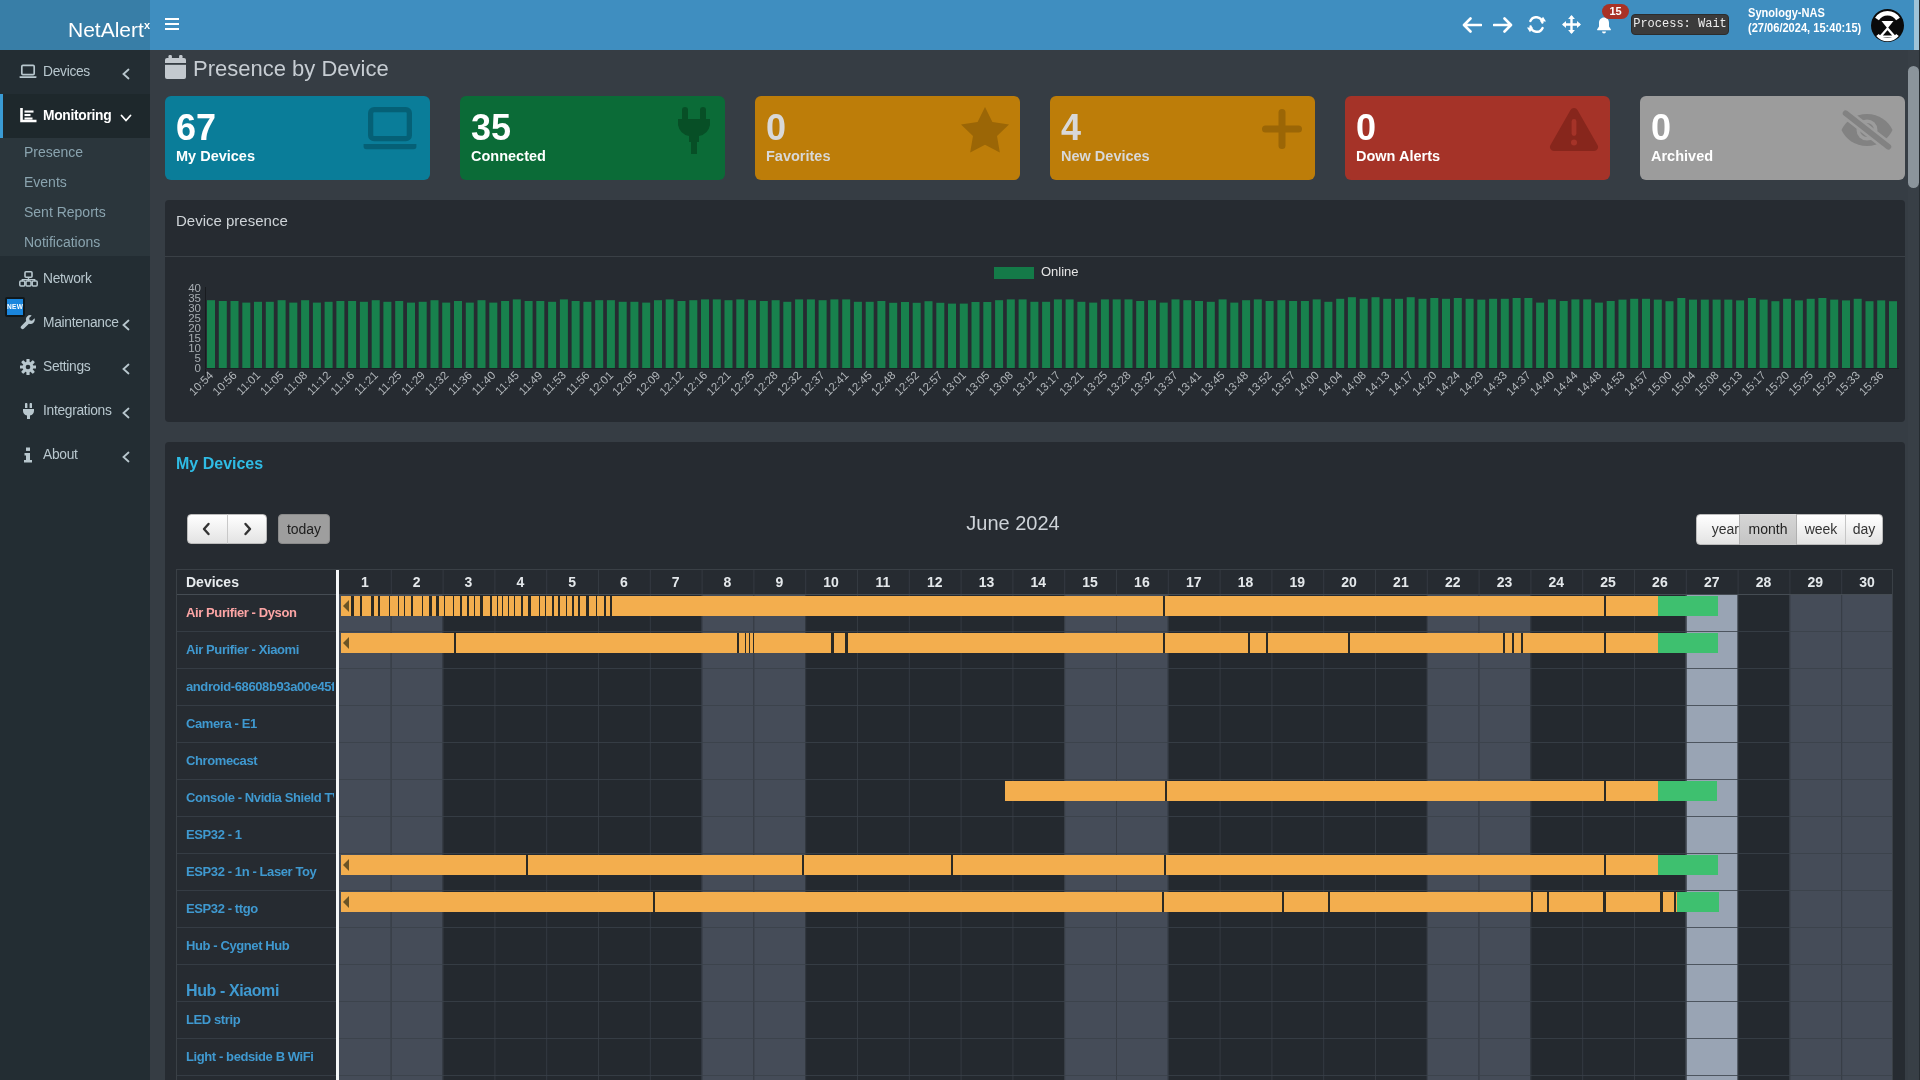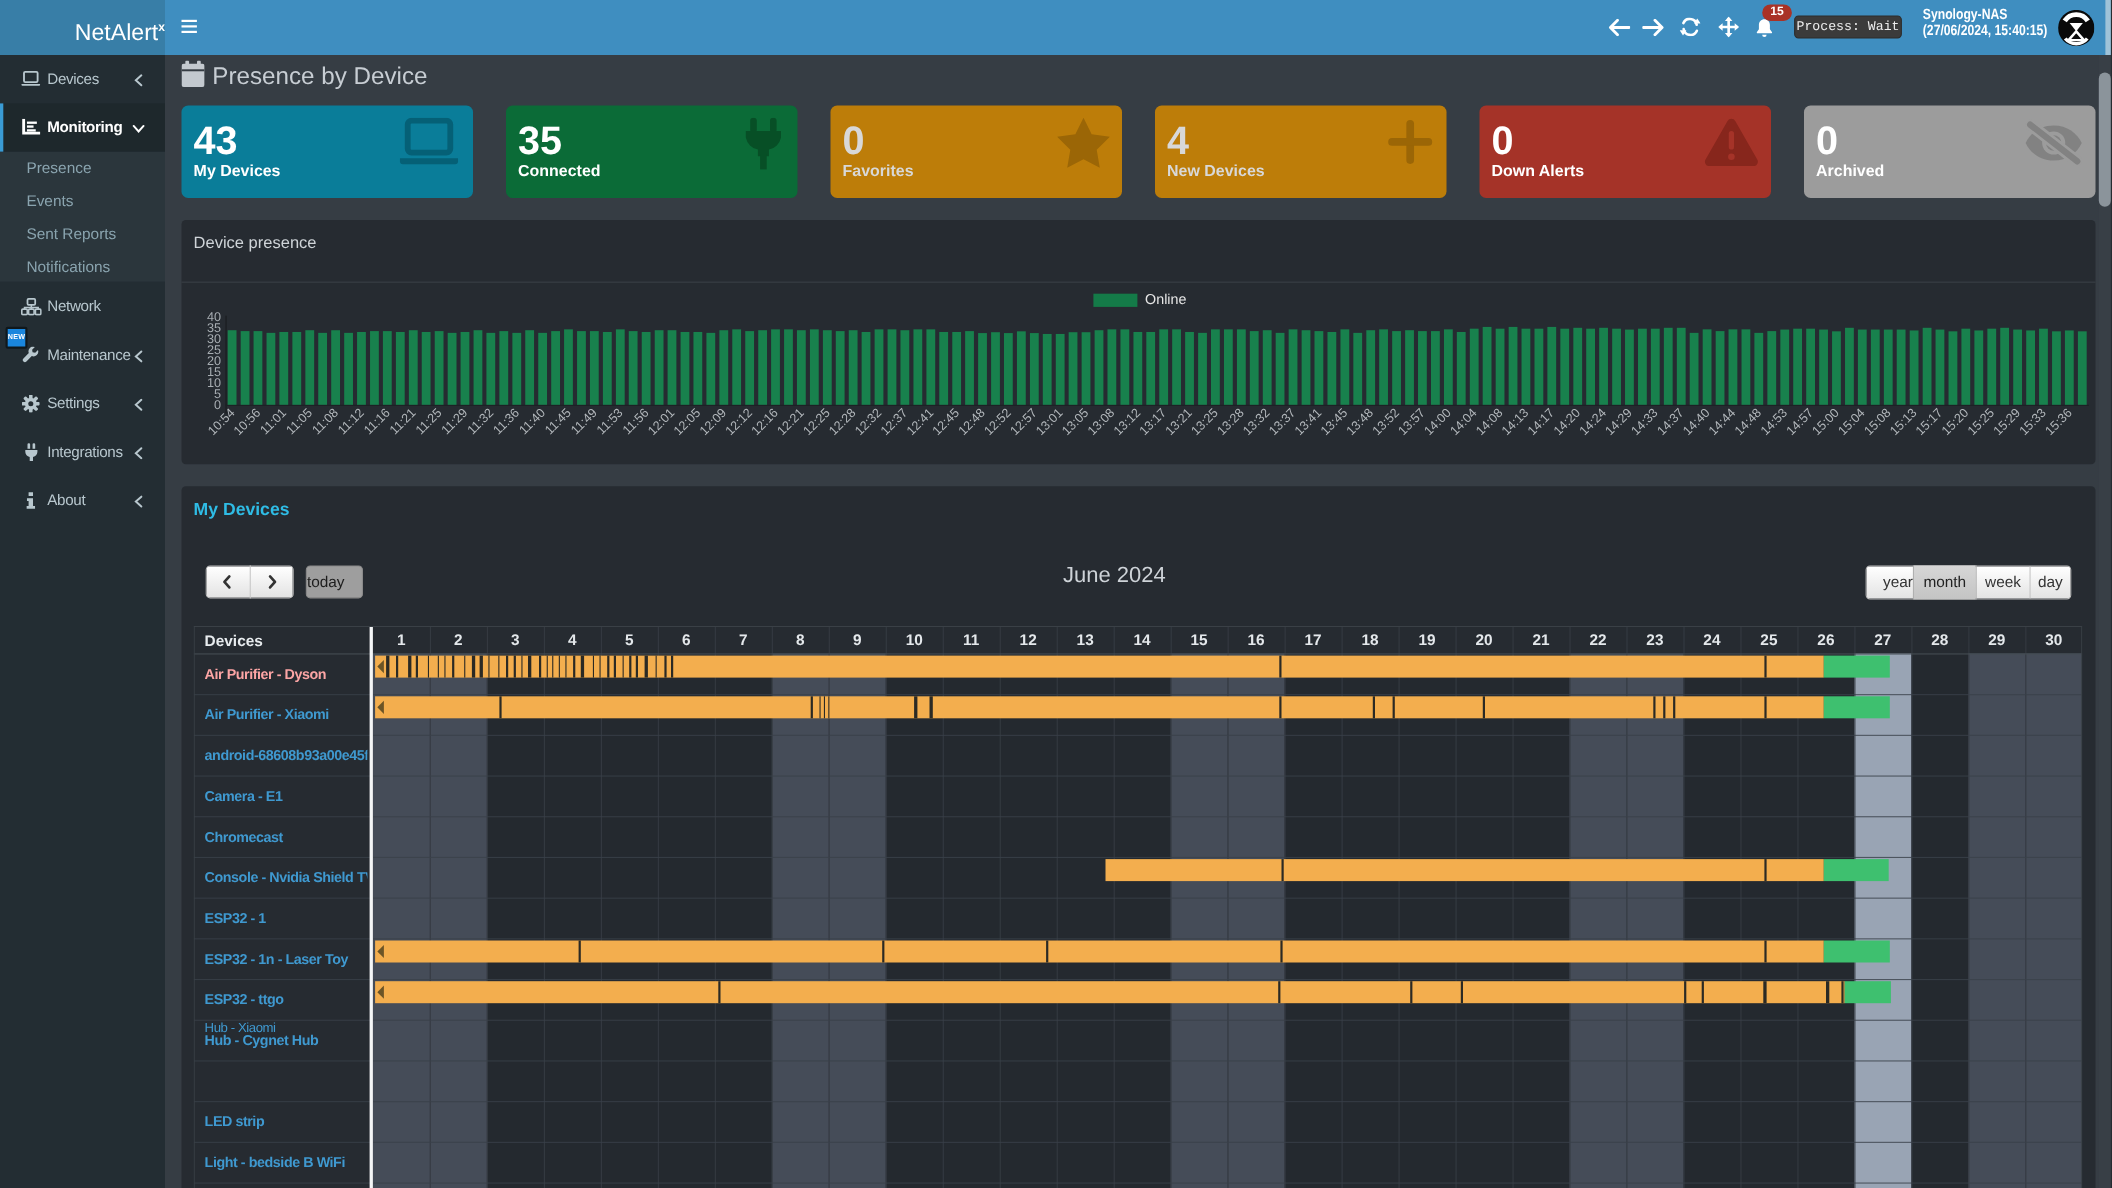--- a/index.html
+++ b/index.html
@@ -144,7 +144,7 @@
 <div style="position:absolute;left:193px;top:56px;font-size:22px;color:#c7cdd3">Presence by Device</div>
 
 <div style="position:absolute;left:165px;top:96px;width:265px;height:84px;background:#0a7d99;border-radius:6px">
-<div style="position:absolute;left:11px;top:10.5px;font-size:36px;font-weight:bold;color:#fff">43</div>
+<div style="position:absolute;left:11px;top:10.5px;font-size:36px;font-weight:bold;color:#fff">67</div>
 <div style="position:absolute;left:11px;top:52px;font-size:14.5px;font-weight:bold;color:#fff">My Devices</div>
 <div style="position:absolute;right:11px;top:11px"><svg width="58" height="44" viewBox="0 0 64 50">
         <rect x="10" y="3" width="44" height="33" rx="4" fill="none" stroke="#056076" stroke-width="6"></rect>

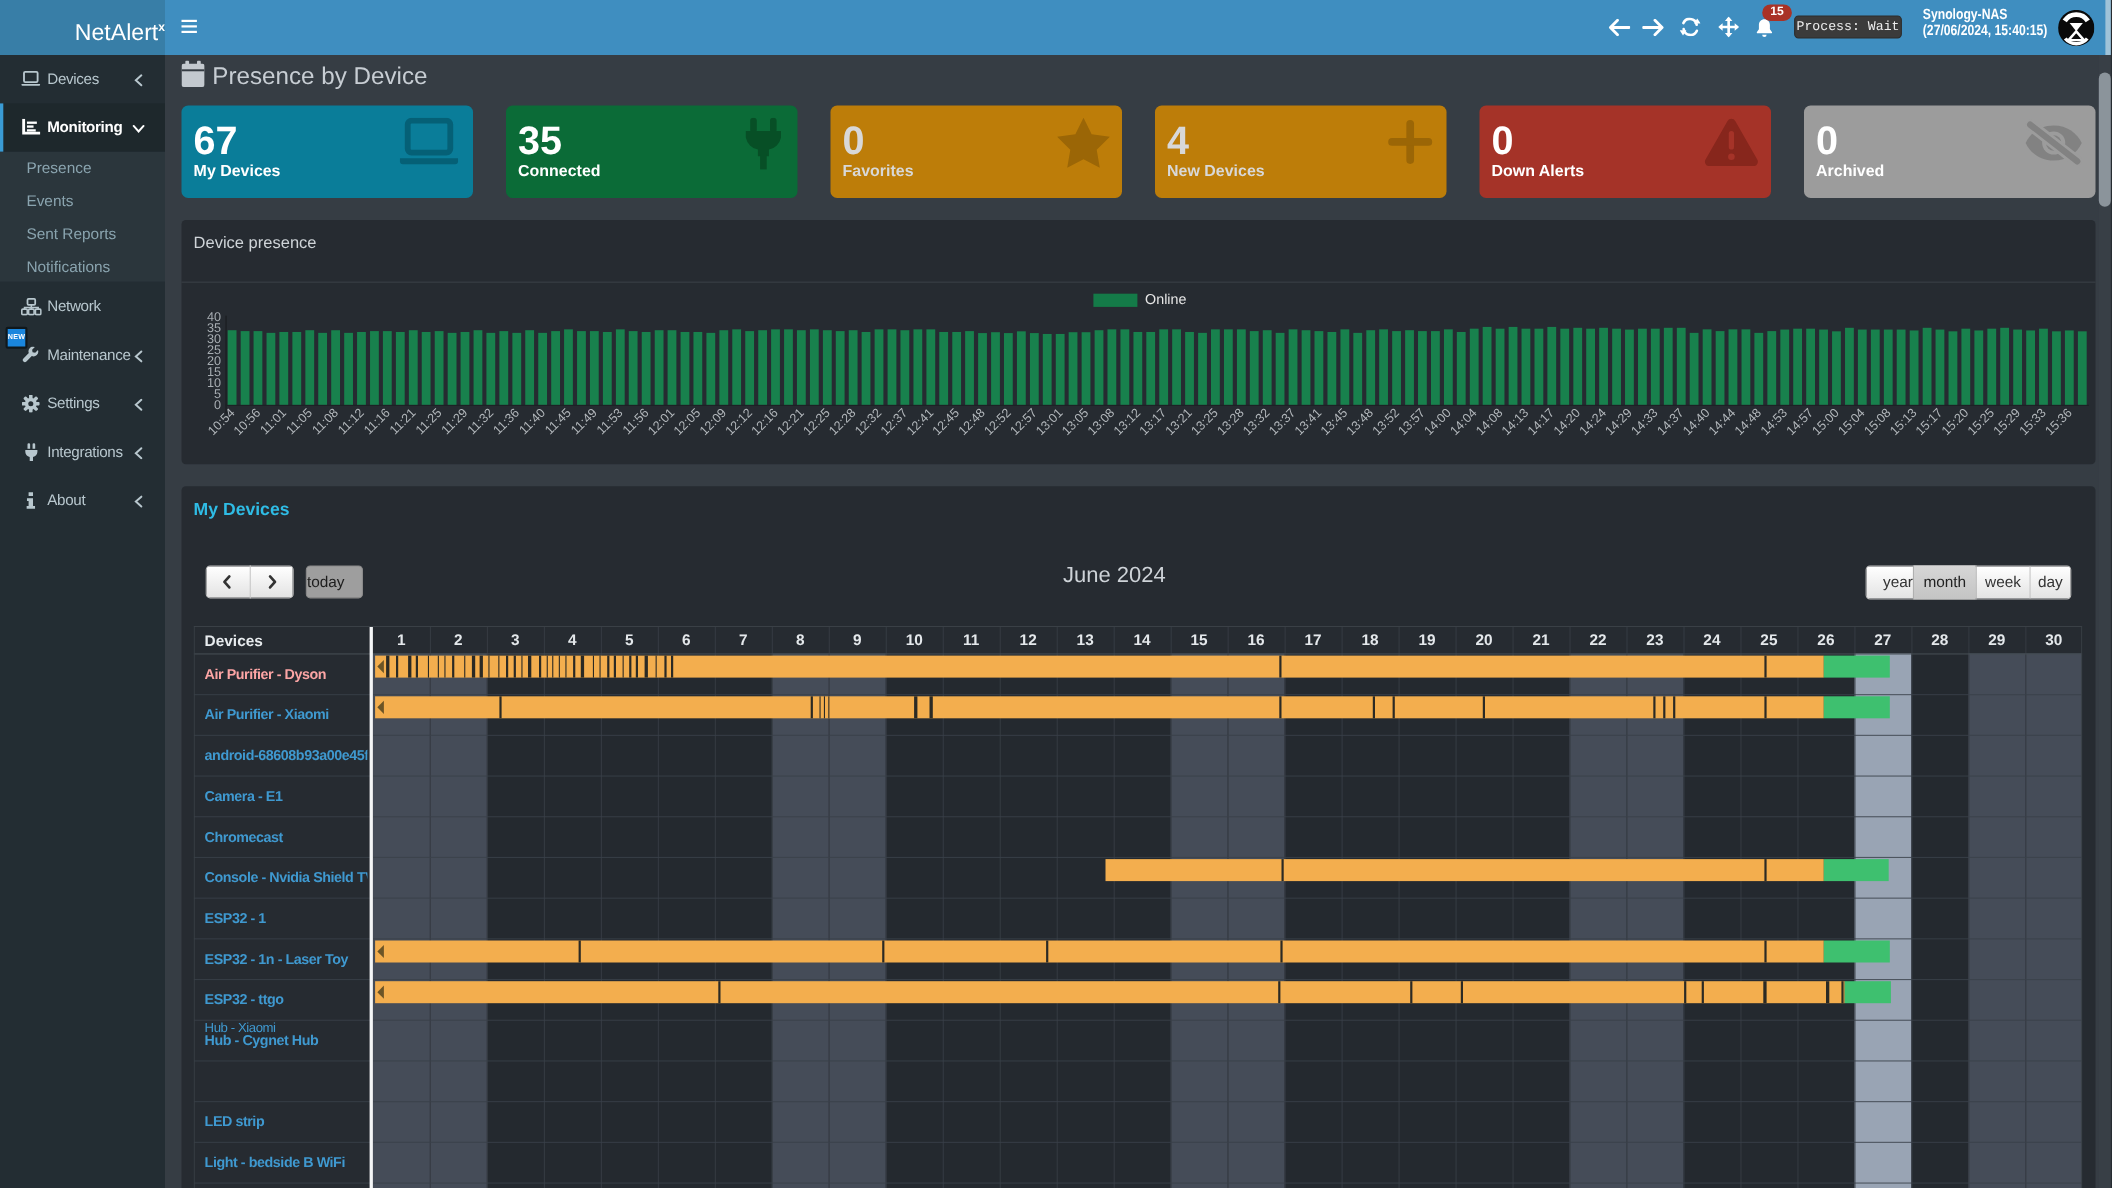--- a/index.html
+++ b/index.html
@@ -445,7 +445,7 @@
 <div style="position:absolute;left:241px;top:522px"><svg width="12" height="14" viewBox="0 0 12 14">
       <path d="M4.5 2 L9 7 l-4.5 5" stroke="#333" stroke-width="2.4" fill="none" stroke-linecap="round" stroke-linejoin="round"></path>
     </svg></div>
-<div style="position:absolute;left:278px;top:514px;width:52px;height:30px;background:#9e9e9e;border:1px solid #8a8a8a;border-radius:4px;box-sizing:border-box;line-height:28px;font-size:14px;color:#1d1d1d">today</div>
+<div style="position:absolute;left:278px;top:514px;width:52px;height:30px;background:#9e9e9e;border:1px solid #8a8a8a;border-radius:4px;box-sizing:border-box;text-align:center;line-height:28px;font-size:14px;color:#1d1d1d">today</div>
 <div style="position:absolute;left:913px;top:512px;width:200px;text-align:center;font-size:20px;font-weight:500;color:#ced3d8">June 2024</div>
 <div style="position:absolute;left:1696px;top:514px;width:187px;height:31px;background:linear-gradient(#ffffff,#e3e3e3);border:1px solid #bbb;border-radius:4px;box-sizing:border-box"></div>
 <div style="position:absolute;left:1739px;top:514px;width:58px;height:31px;background:linear-gradient(#d6d6d6,#c4c4c4);border-left:1px solid #b0b0b0;border-right:1px solid #b0b0b0;box-sizing:border-box"></div>

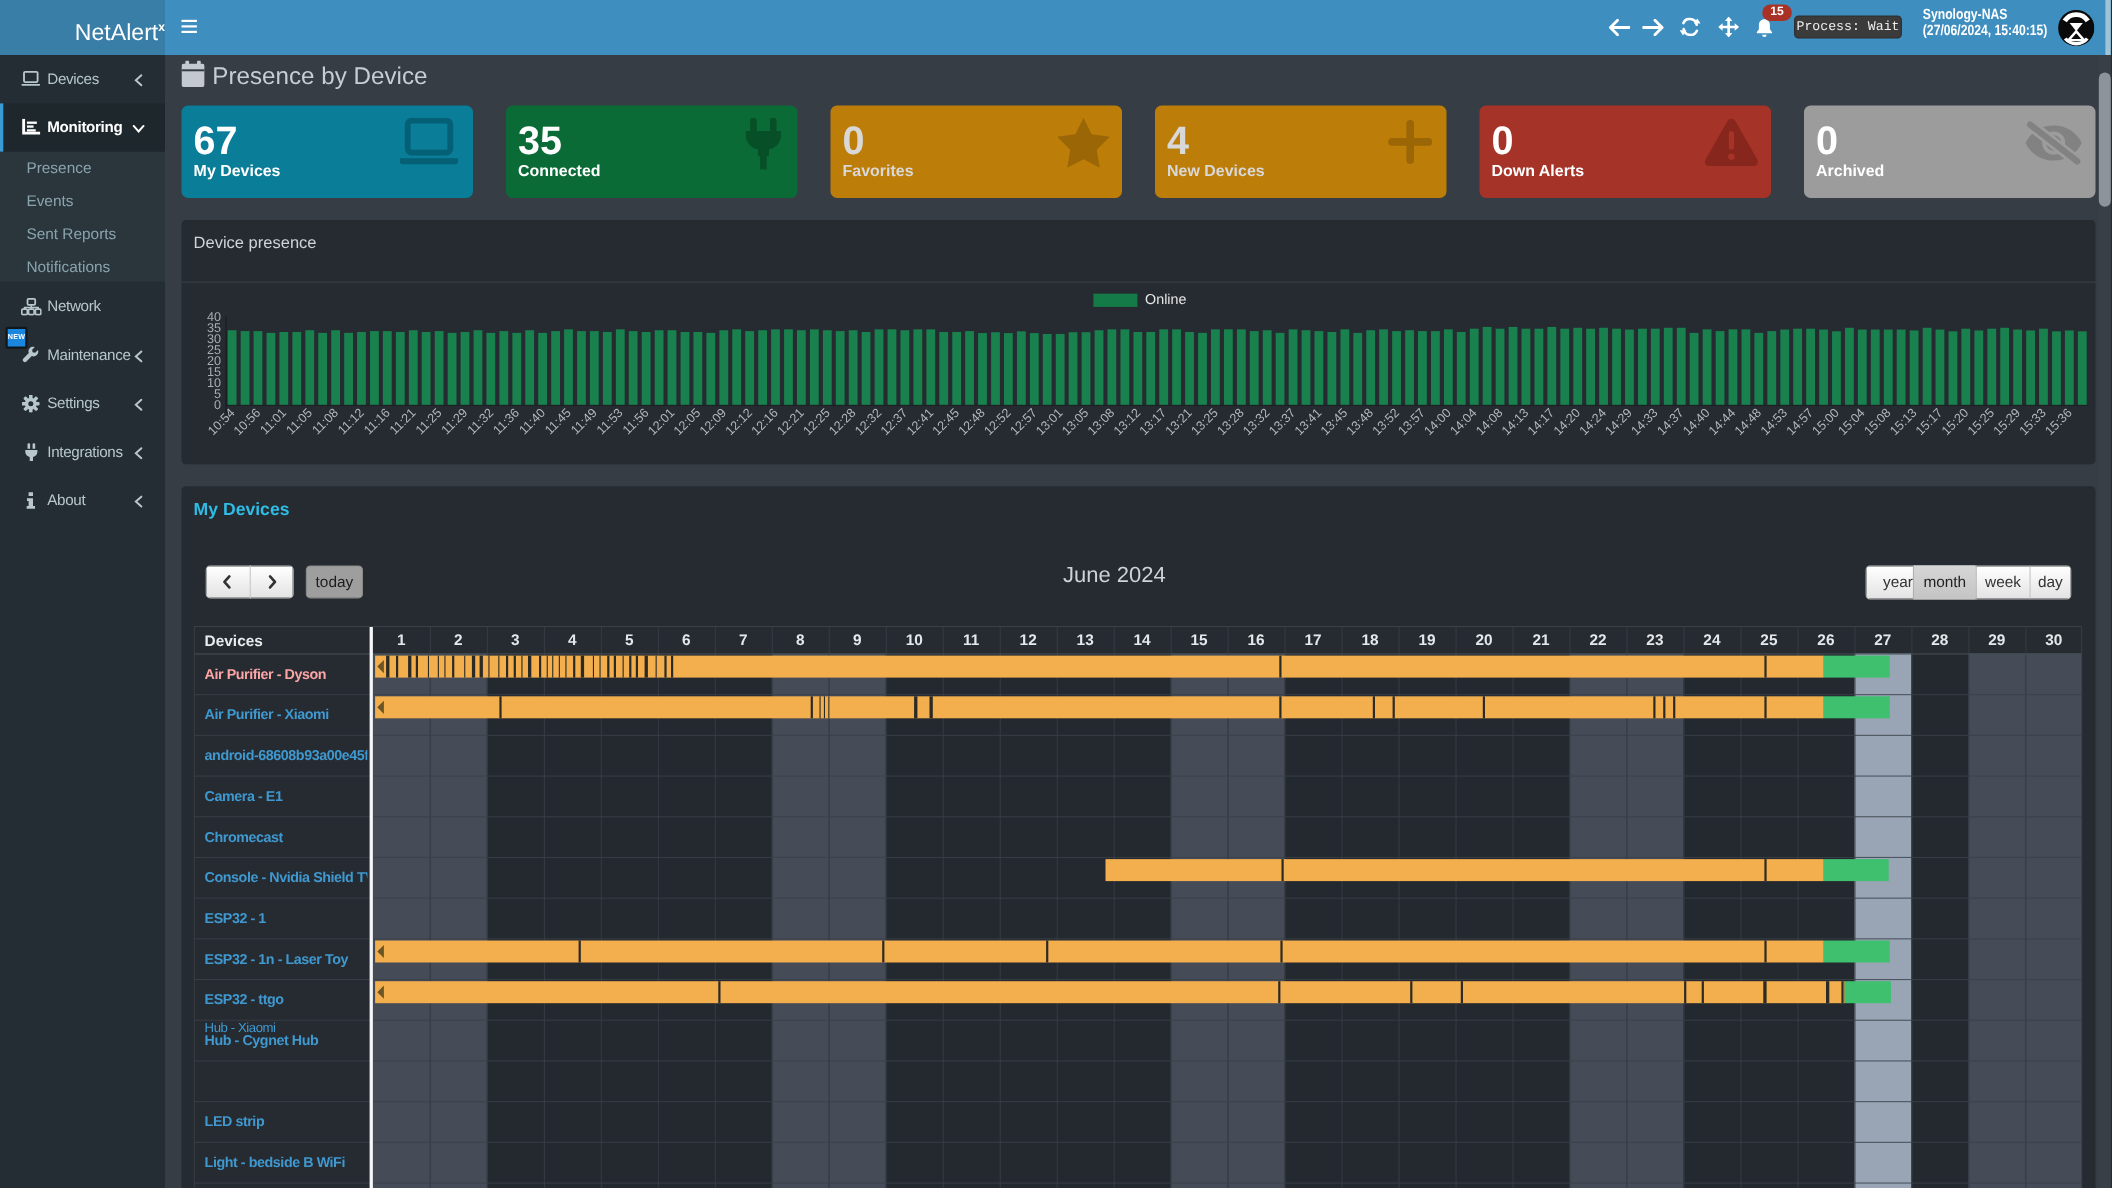--- a/index.html
+++ b/index.html
@@ -640,7 +640,7 @@
 <div style="position:absolute;left:186px;top:853px;width:148px;height:37px;line-height:37px;overflow:hidden;white-space:nowrap;font-size:13px;letter-spacing:-0.4px;font-weight:bold;color:#3f99d0">ESP32 - 1n - Laser Toy</div>
 <div style="position:absolute;left:186px;top:890px;width:148px;height:37px;line-height:37px;overflow:hidden;white-space:nowrap;font-size:13px;letter-spacing:-0.4px;font-weight:bold;color:#3f99d0">ESP32 - ttgo</div>
 <div style="position:absolute;left:186px;top:927px;width:148px;height:37px;line-height:37px;overflow:hidden;white-space:nowrap;font-size:13px;letter-spacing:-0.4px;font-weight:bold;color:#3f99d0">Hub - Cygnet Hub</div>
-<div style="position:absolute;left:186px;top:916px;width:148px;height:37px;line-height:37px;overflow:hidden;white-space:nowrap;font-size:12px;letter-spacing:-0.4px;font-weight:normal;color:#3f99d0">Hub - Xiaomi</div>
+<div style="position:absolute;left:186px;top:972px;width:148px;height:37px;line-height:37px;overflow:hidden;white-space:nowrap;font-size:16px;letter-spacing:-0.4px;font-weight:bold;color:#3f99d0">Hub - Xiaomi</div>
 <div style="position:absolute;left:186px;top:1001px;width:148px;height:37px;line-height:37px;overflow:hidden;white-space:nowrap;font-size:13px;letter-spacing:-0.4px;font-weight:bold;color:#3f99d0">LED strip</div>
 <div style="position:absolute;left:186px;top:1038px;width:148px;height:37px;line-height:37px;overflow:hidden;white-space:nowrap;font-size:13px;letter-spacing:-0.4px;font-weight:bold;color:#3f99d0">Light - bedside B WiFi</div>
 

